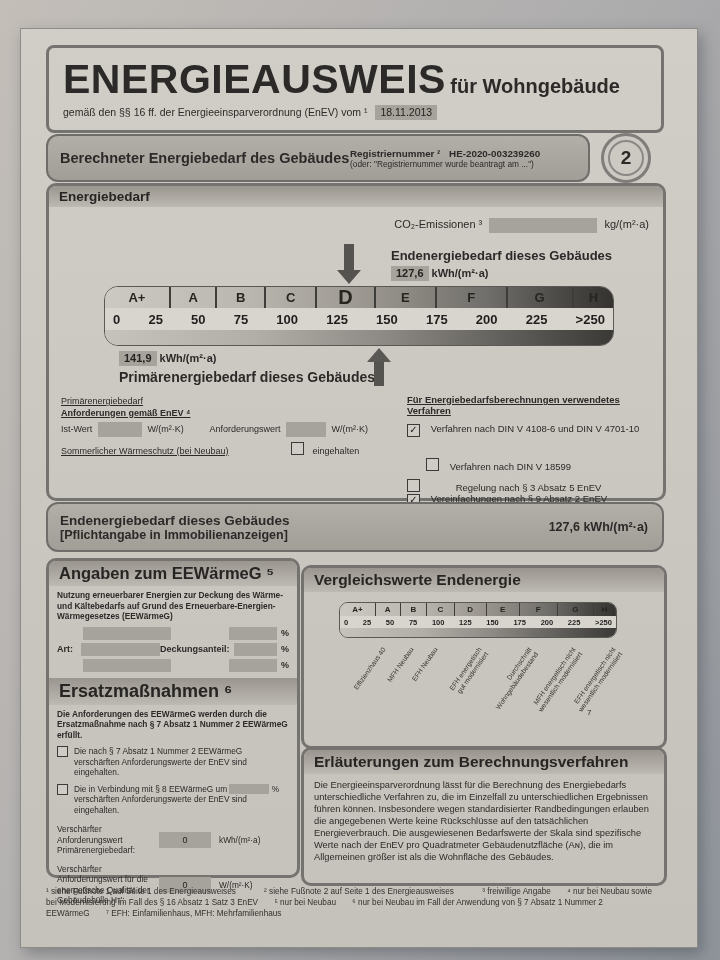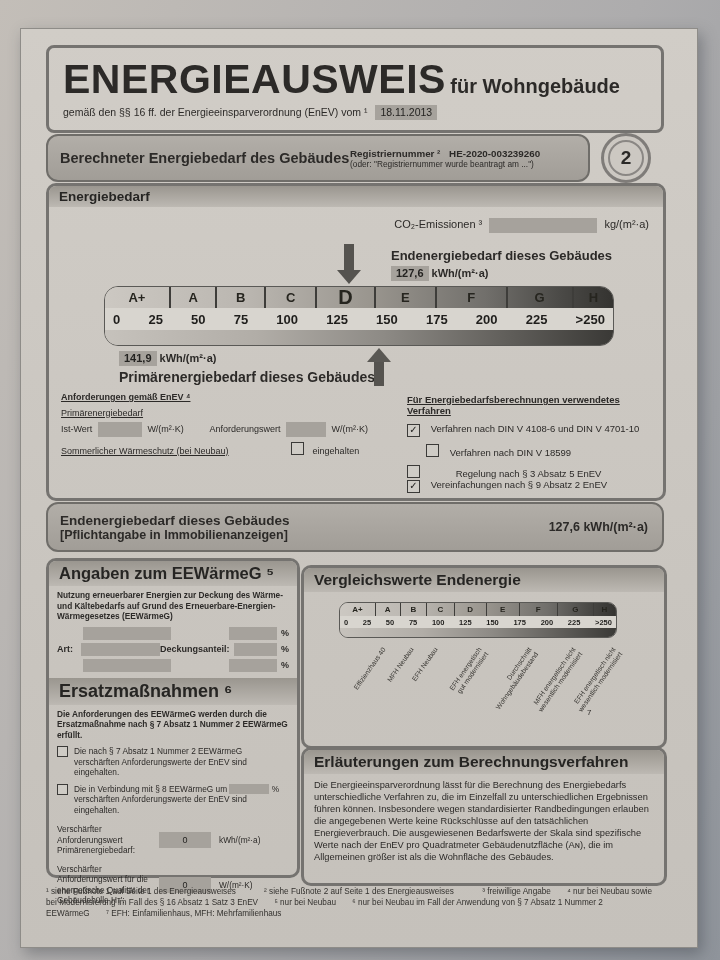--- a/index.html
+++ b/index.html
@@ -138,8 +138,8 @@
     </div>
 
     <div class="abs fine" style="left:12px;top:206px;width:330px;">
+      <div class="u" style="margin-top:4px;">Primärenergiebedarf</div>
       <div class="u" style="font-weight:bold;font-size:9px;">Anforderungen gemäß EnEV ⁴</div>
-      <div class="u" style="margin-top:4px;">Primärenergiebedarf</div>
       <div style="margin-top:3px;">
         <span>Ist-Wert</span>
         <span class="blank" style="width:44px;margin:0 3px;"></span>

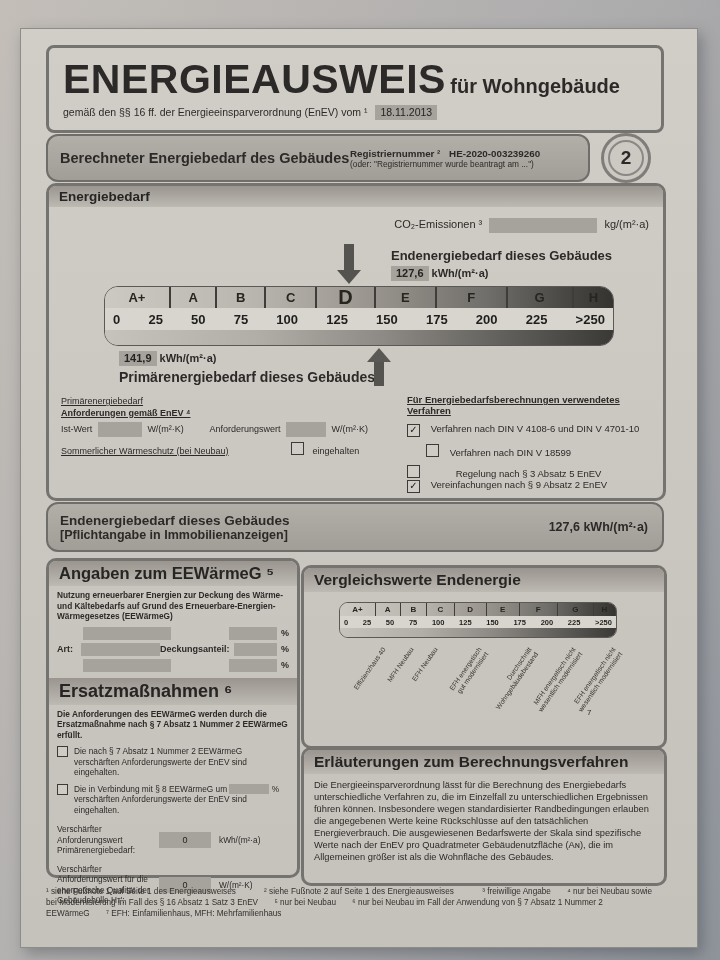--- a/index.html
+++ b/index.html
@@ -161,7 +161,7 @@
         <span class="cb">✓</span>
         <span style="margin-left:8px;">Verfahren nach DIN V 4108-6 und DIN V 4701-10</span>
       </div>
-      <div style="margin-top:7px;padding-left:19px;">
+      <div style="margin-top:21px;padding-left:19px;">
         <span class="cb"></span>
         <span style="margin-left:8px;">Verfahren nach DIN V 18599</span>
       </div>

